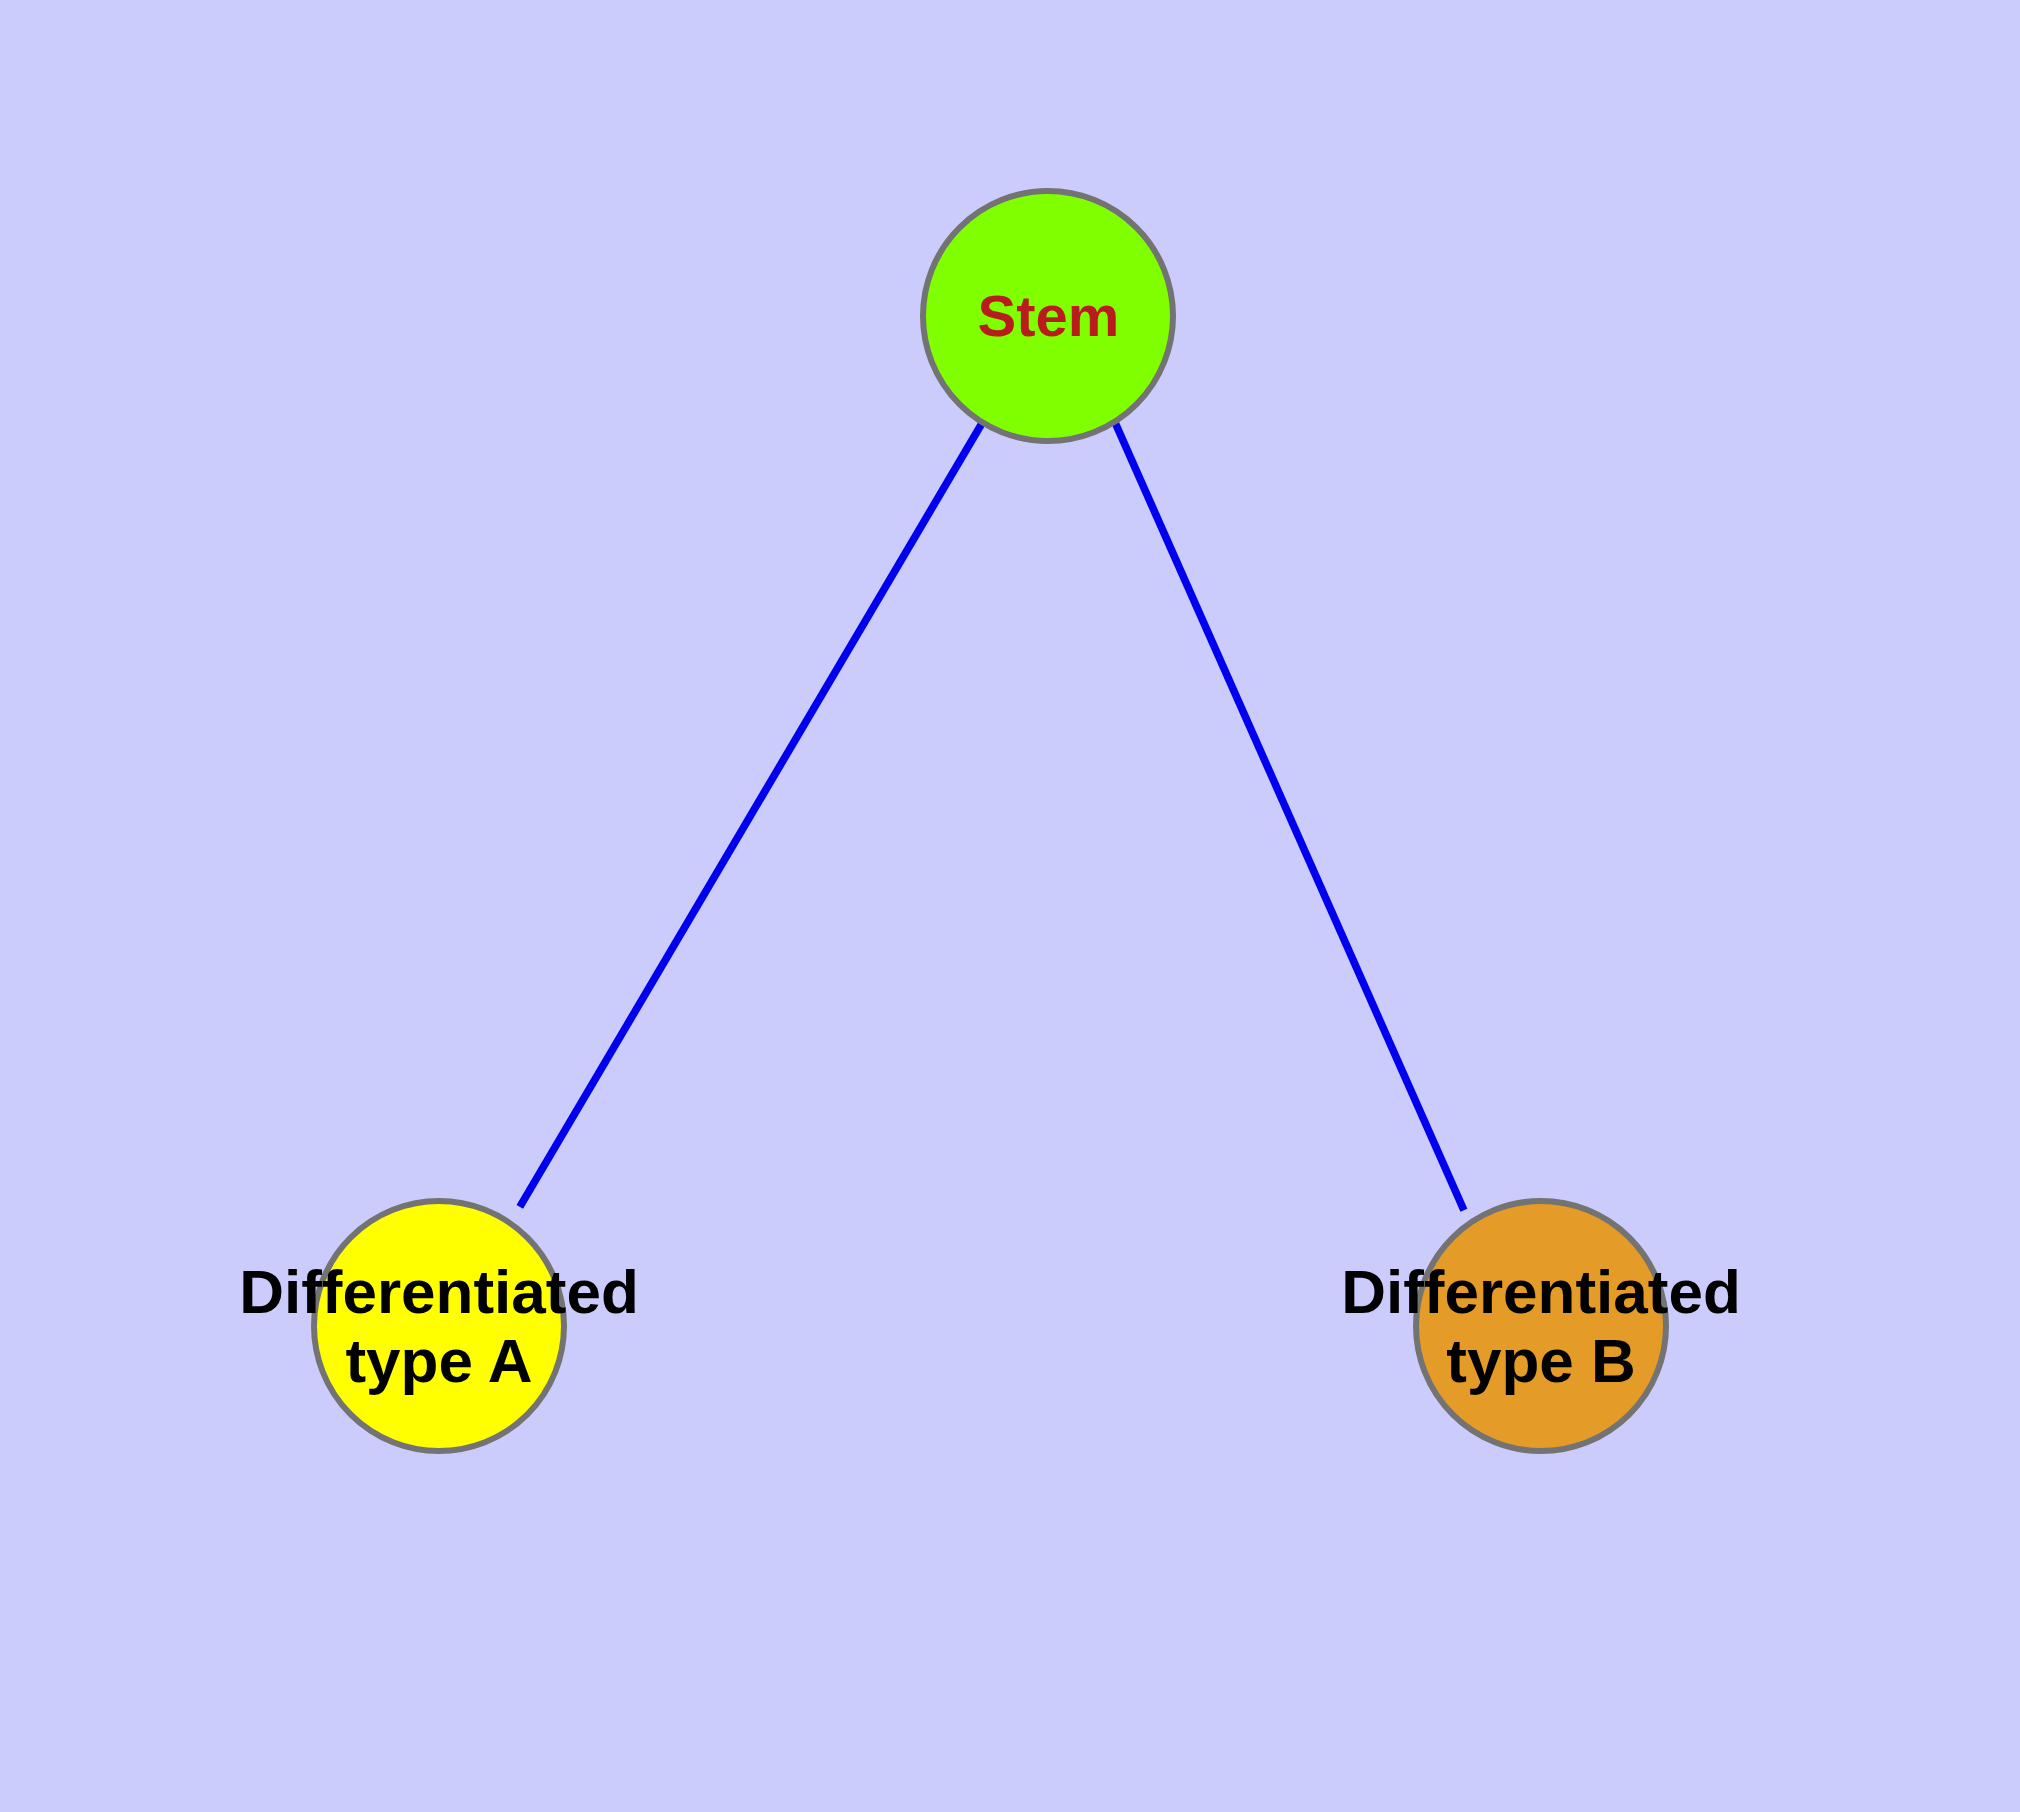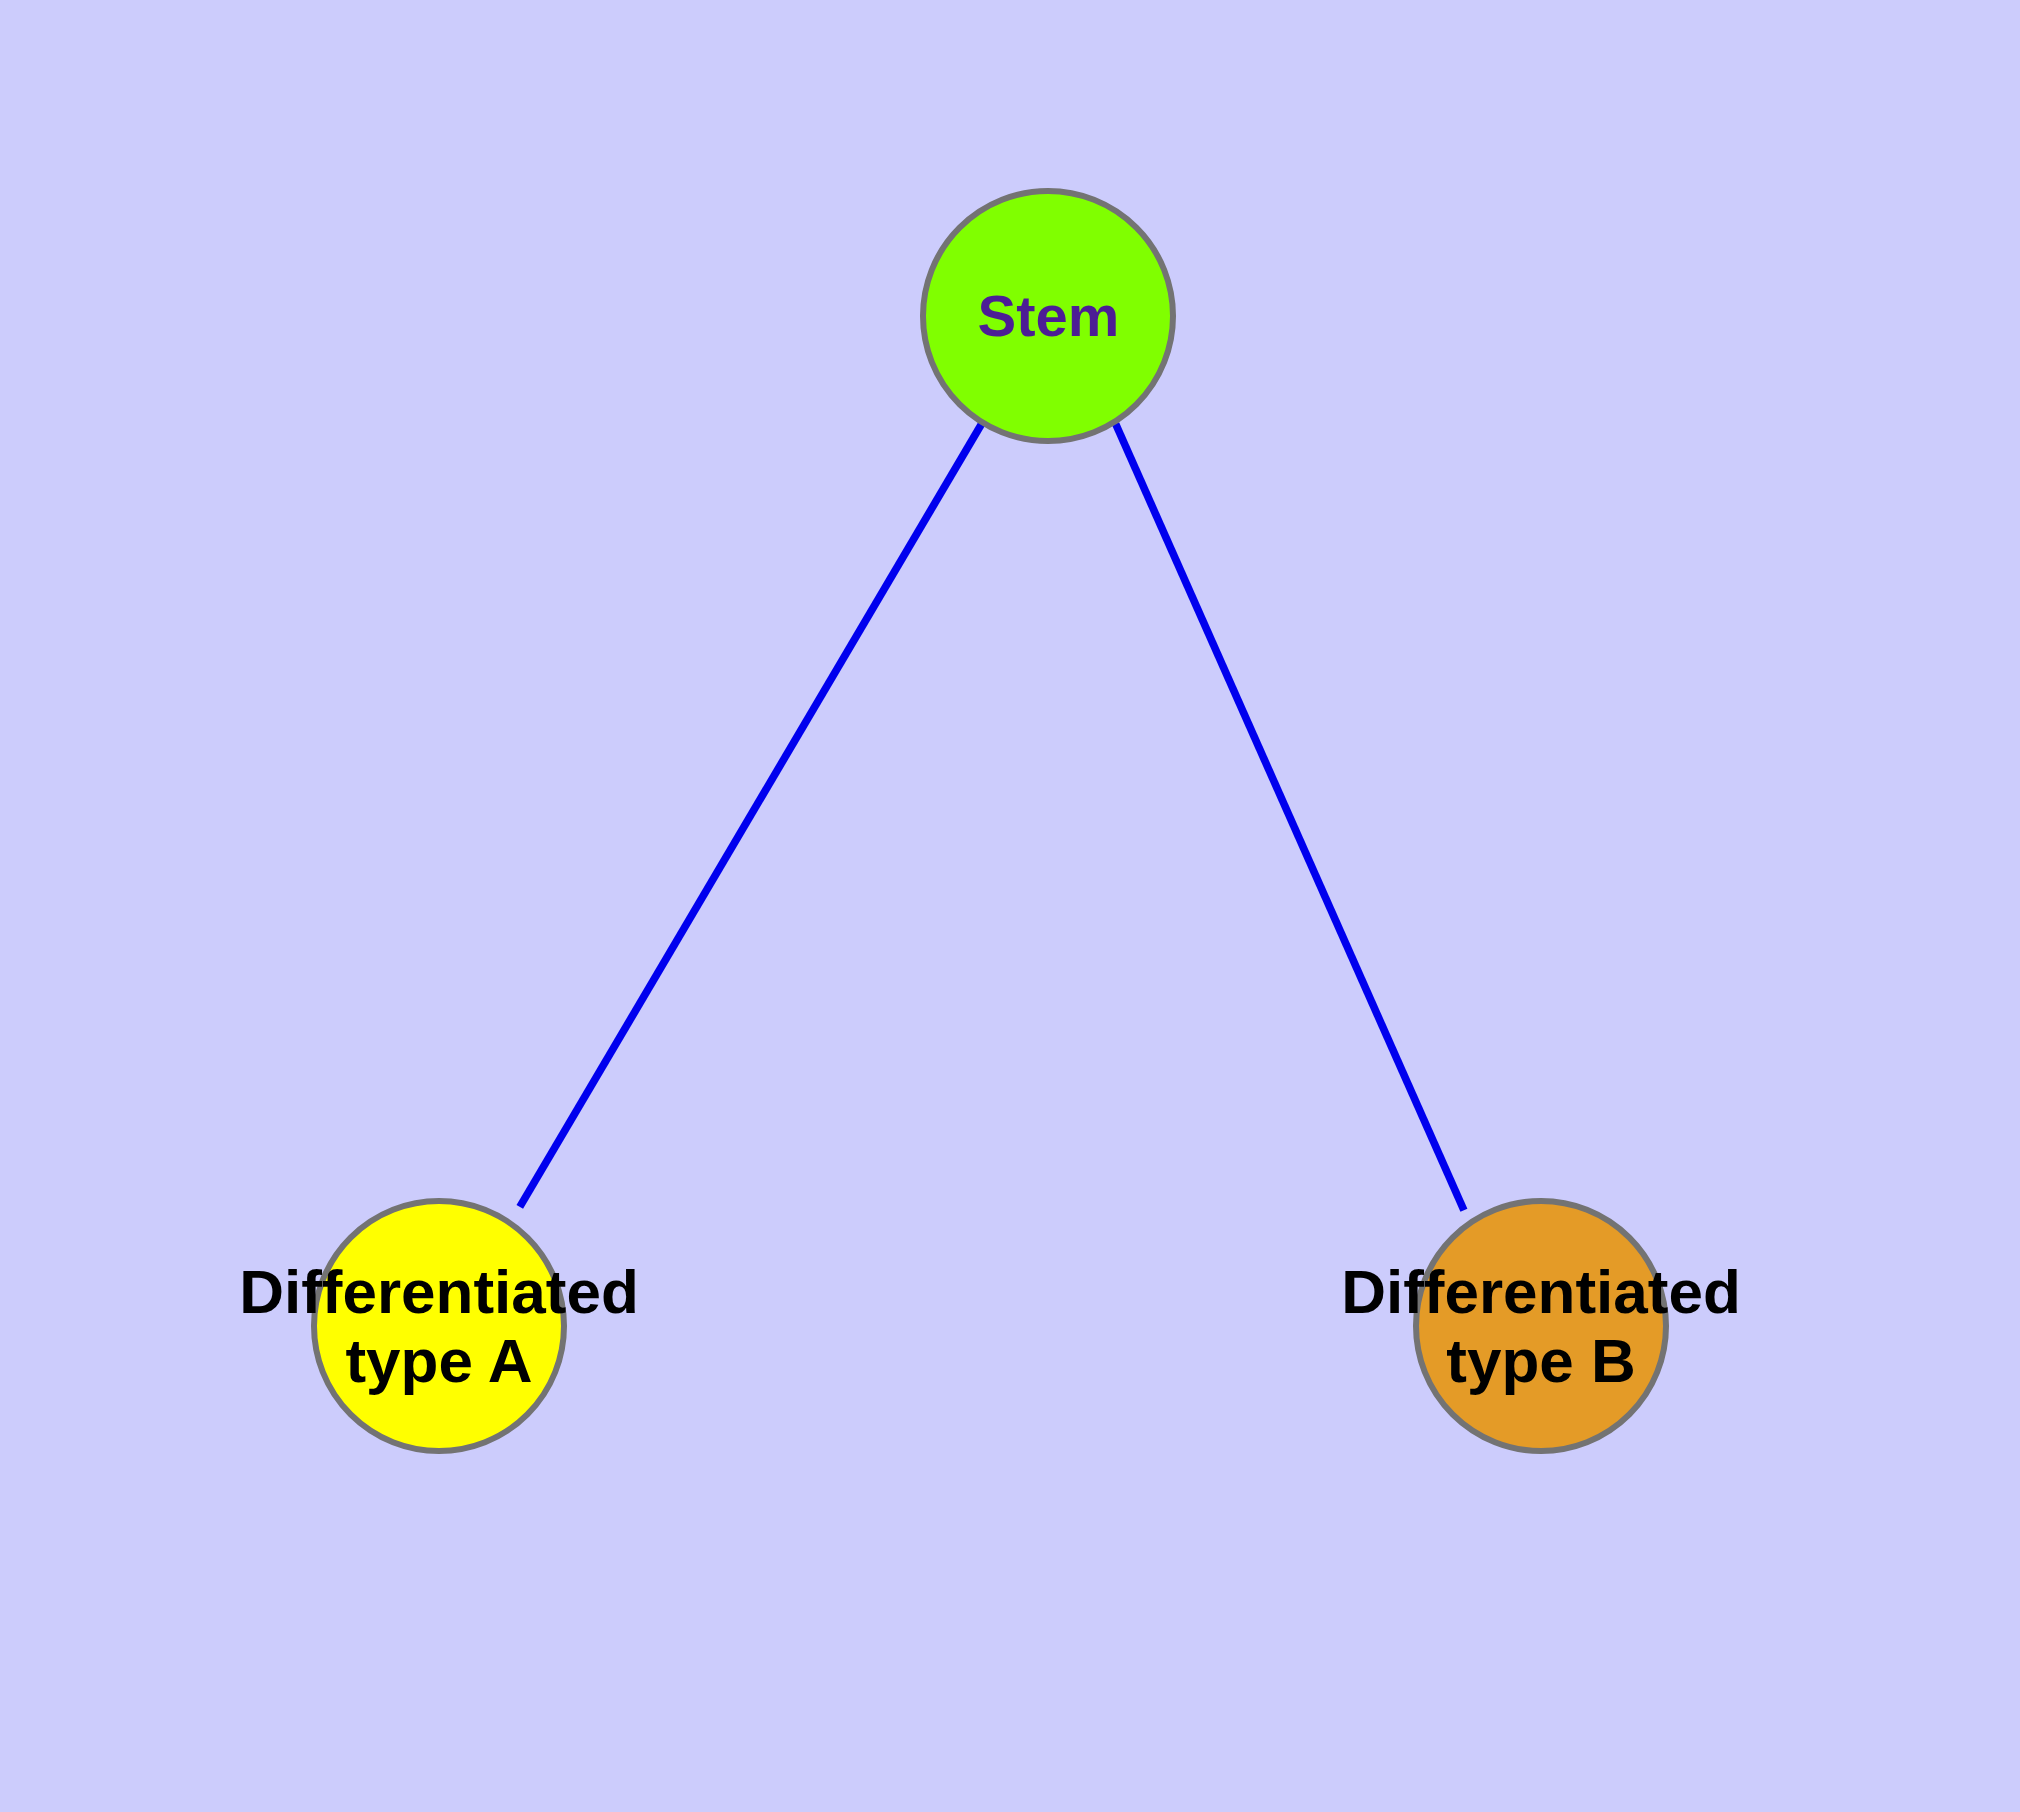--- a/index.html
+++ b/index.html
@@ -69,7 +69,7 @@
   <div id="node-layer">
 
     <div class="node" style="left: 920px; top: 188px; width: 256px; height: 256px; background: rgb(128, 255, 0); border-color: rgb(115, 115, 115); border-width: 6px;"></div>
-    <div class="node-label" style="left: 828px; top: 188px; width: 441px; height: 256px; font-size: 58px; color: #4c1d95;">Stem</div>
+    <div class="node-label" style="left: 828px; top: 188px; width: 441px; height: 256px; font-size: 58px; color: #b91c1c;">Stem</div>
 
     <div class="node" style="left: 311px; top: 1198px; width: 256px; height: 256px; background: rgb(255, 255, 0); border-color: rgb(115, 115, 115); border-width: 6px;"></div>
     <div class="node-label" style="left: 168px; top: 1198px; width: 542px; height: 256px; font-size: 62px; color: rgb(0, 0, 0);">Differentiated

